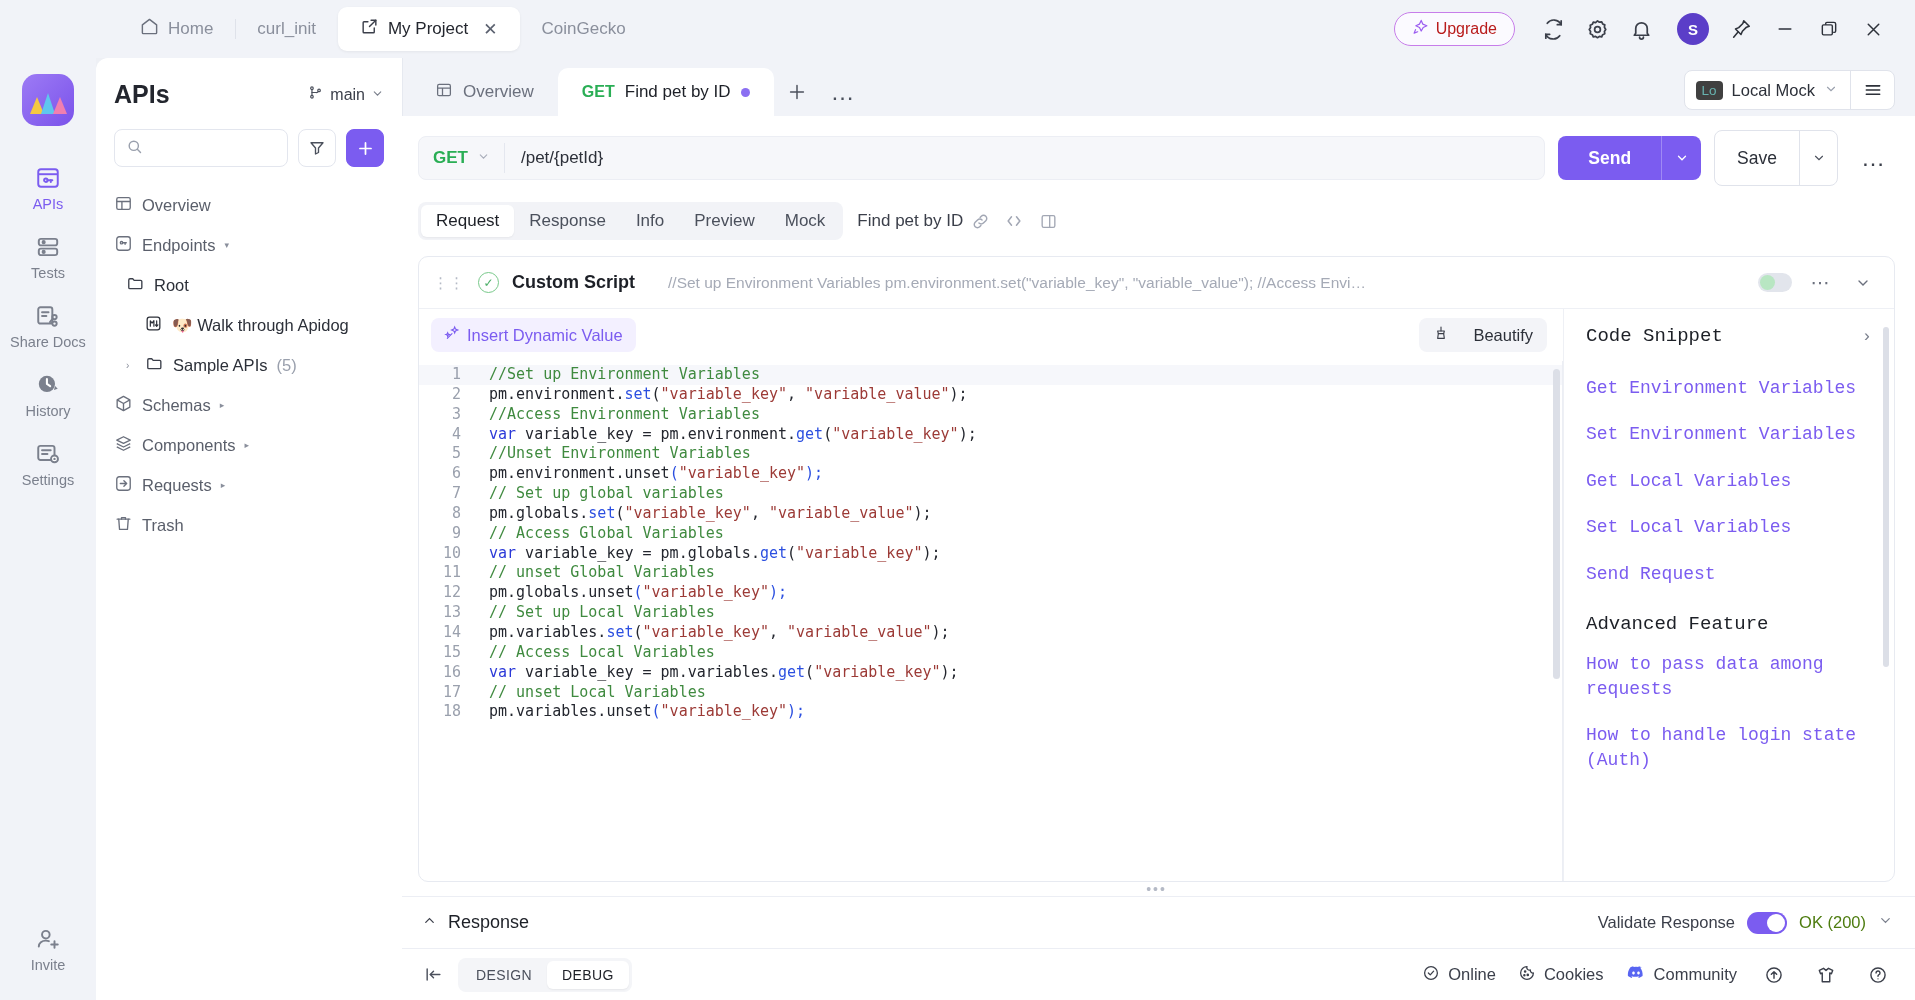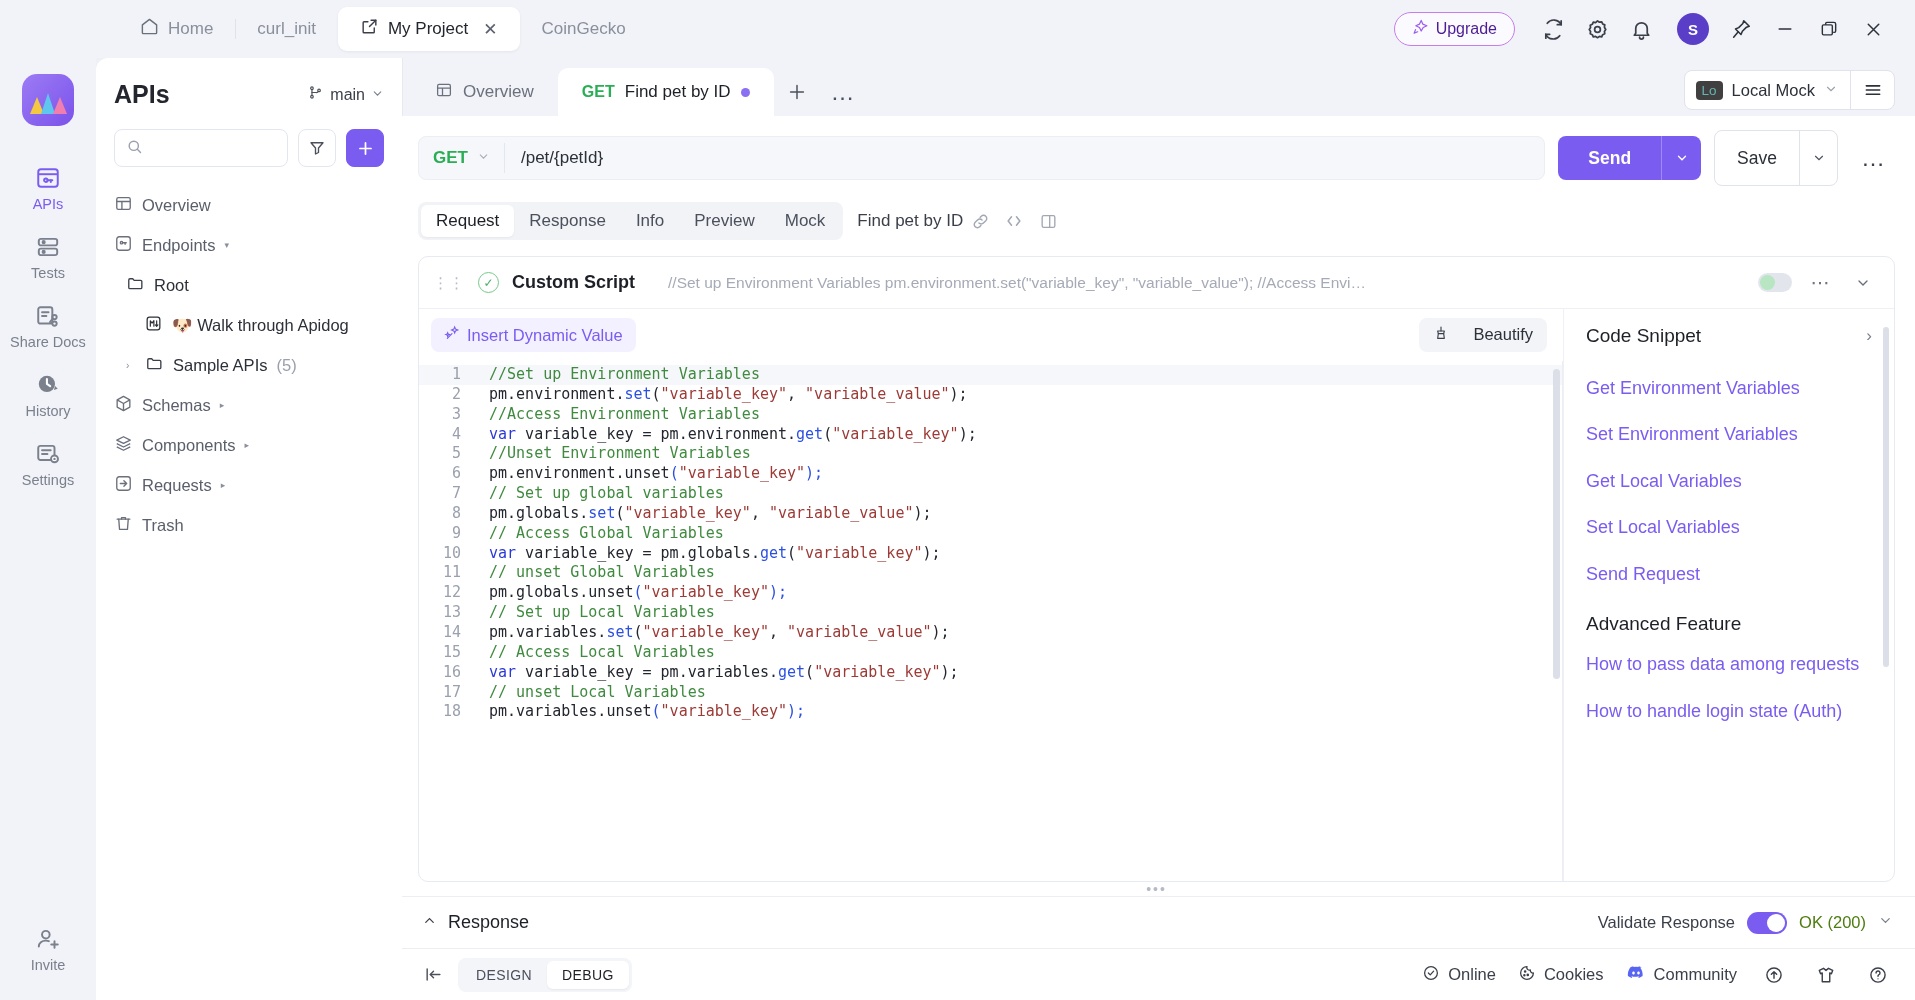--- a/index.html
+++ b/index.html
@@ -40,7 +40,7 @@
     display: flex; align-items: center; gap: 7px;
     height: 34px; padding: 0 17px;
     border: 1.5px solid #c77dea; border-radius: 18px;
-    color: #4c1d95; font-size: 16px;
+    color: #b91c1c; font-size: 16px;
     background: #fbfaff;
     margin-right: 16px;
   }

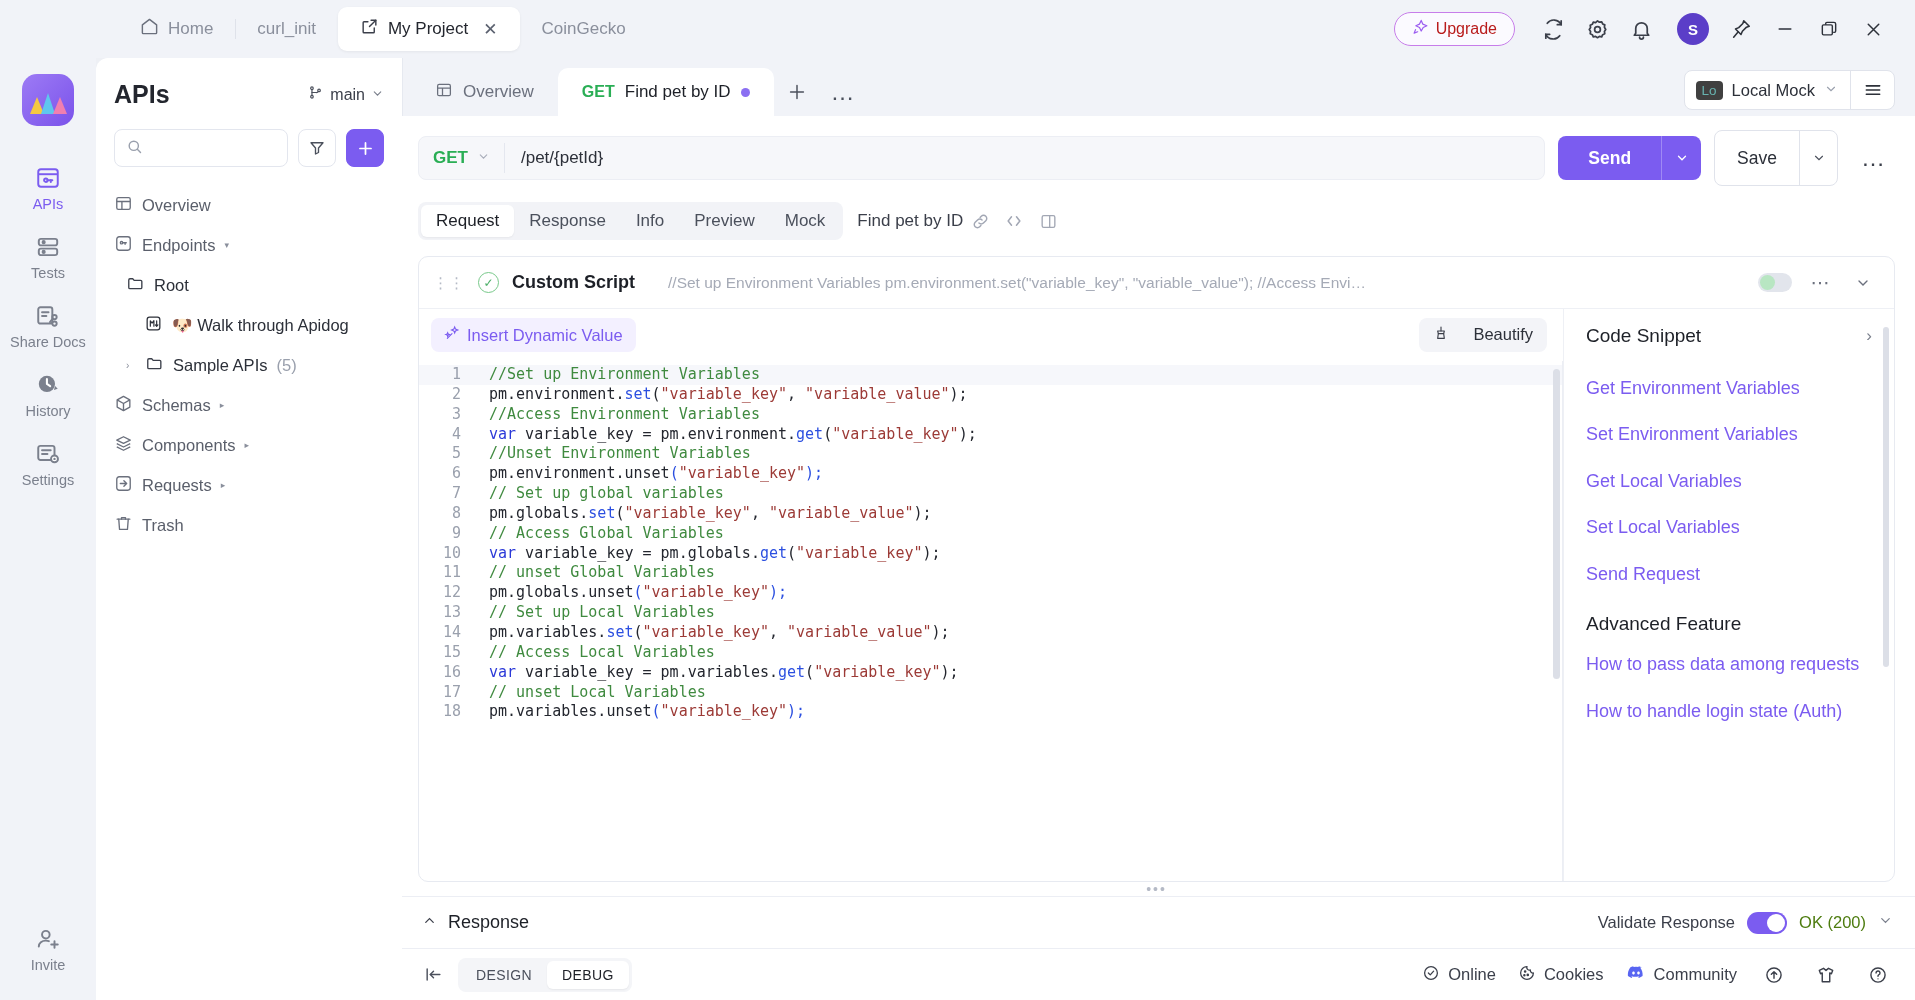--- a/index.html
+++ b/index.html
@@ -208,7 +208,7 @@
   .editor-col { flex: 1; display: flex; flex-direction: column; min-width: 0; border-right: 1px solid #eef0f5; }
   .editor-toolbar { display: flex; align-items: center; height: 52px; flex: 0 0 52px; padding: 0 16px 0 12px; }
   .idv { display:flex; align-items:center; gap:7px; background:#f3f0ff; color:#7b5cf0; font-size: 16.5px; padding: 7px 13px; border-radius: 8px; }
-  .beautify { margin-left: auto; display:flex; gap:24px; background:#f3f4f8; color:#2c3039; font-size: 16.5px; padding: 7px 14px; border-radius: 8px; }
+  .beautify { margin-left: auto; display:flex; align-items:center; gap:24px; background:#f3f4f8; color:#2c3039; font-size: 16.5px; padding: 7px 14px; border-radius: 8px; }
   .code {
     flex: 1; min-height: 0; overflow: hidden; position: relative;
     font-family: "DejaVu Sans Mono", monospace; font-size: 15px; line-height: 19.85px;

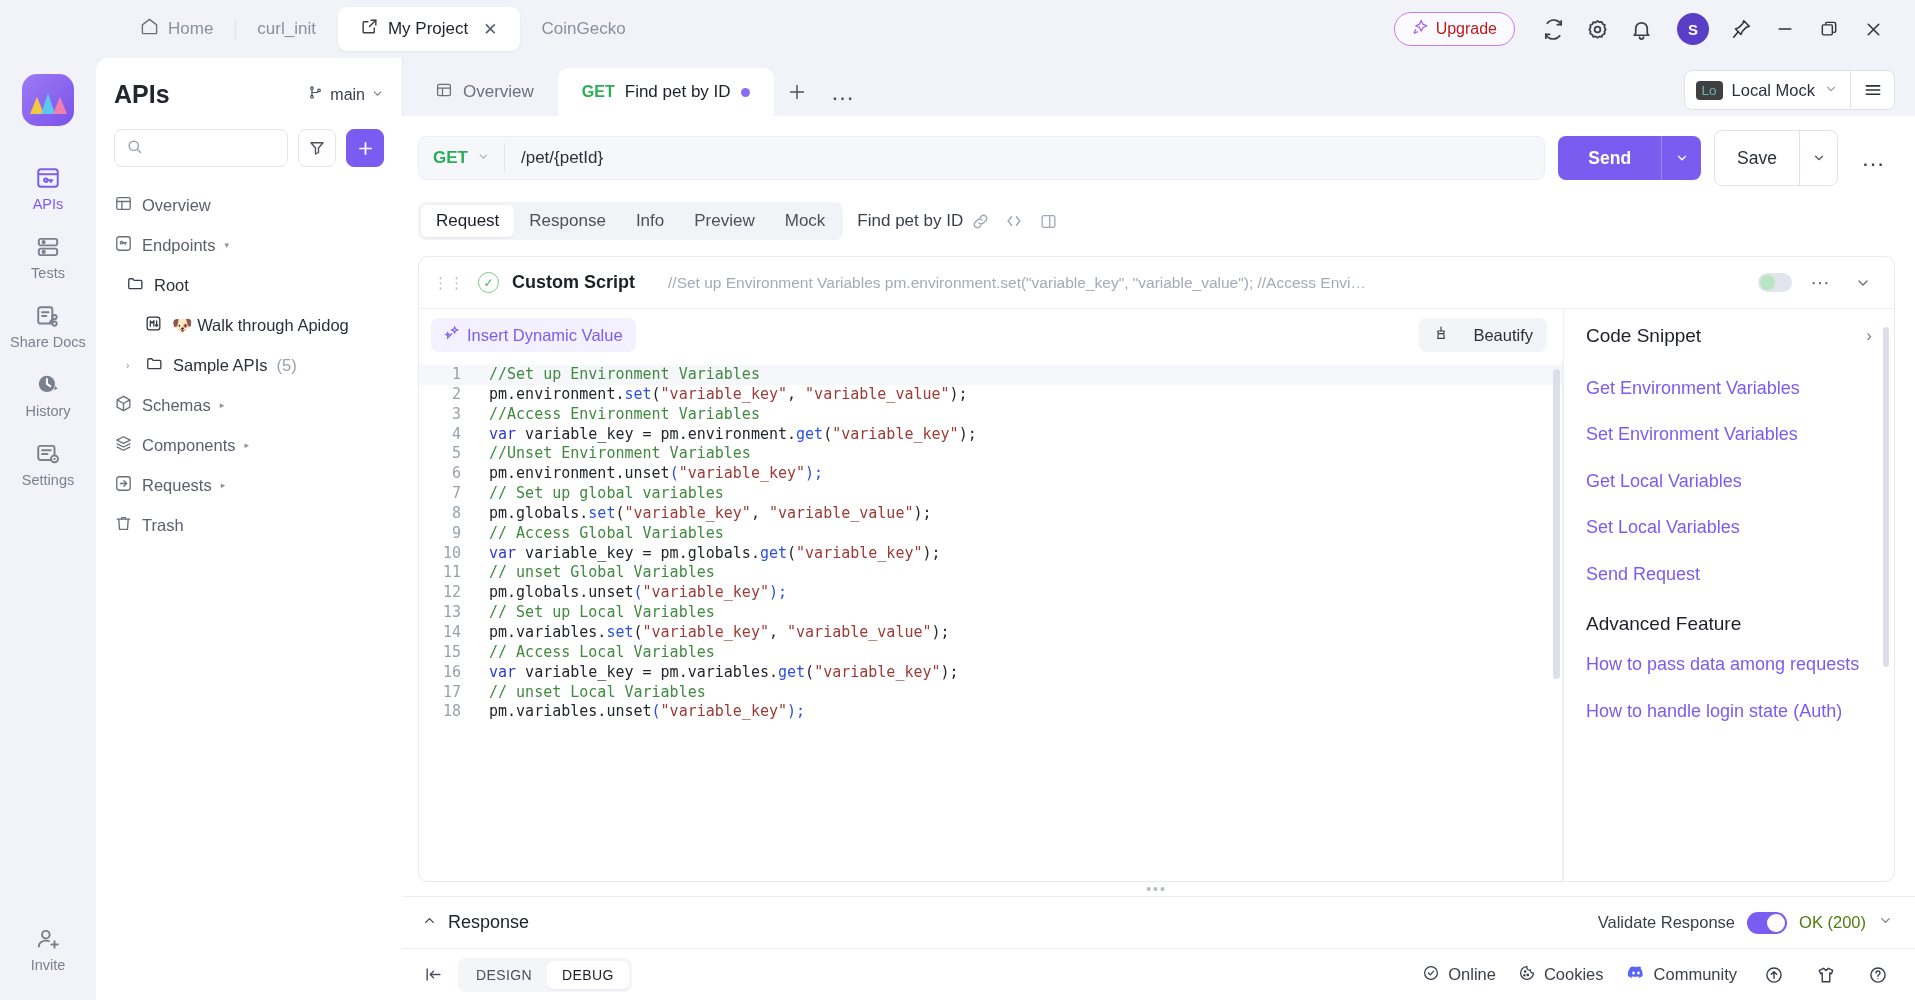--- a/index.html
+++ b/index.html
@@ -227,7 +227,7 @@
   .vline { position: absolute; top: 0; bottom: 0; right: 0; width: 1px; background: #eceef4; }
 
   
-  .snippet { width: 330px; flex: 0 0 330px; padding: 16px 22px 0 22px; position: relative; overflow: hidden; }
+  .snippet { width: 330px; flex: 0 0 330px; padding: 16px 22px 0 22px; position: relative; overflow: hidden; font-family: Liberation Mono, monospace; }
   .snip-head { display: flex; align-items: center; font-size: 19px; color: #1d2027; padding-bottom: 18px; }
   .snip-head .chev { margin-left: auto; color: #7b808d; font-size: 17px; }
   .snip-link { font-size: 18px; color: #7b5cf0; padding: 11px 0; line-height: 1.36; }

